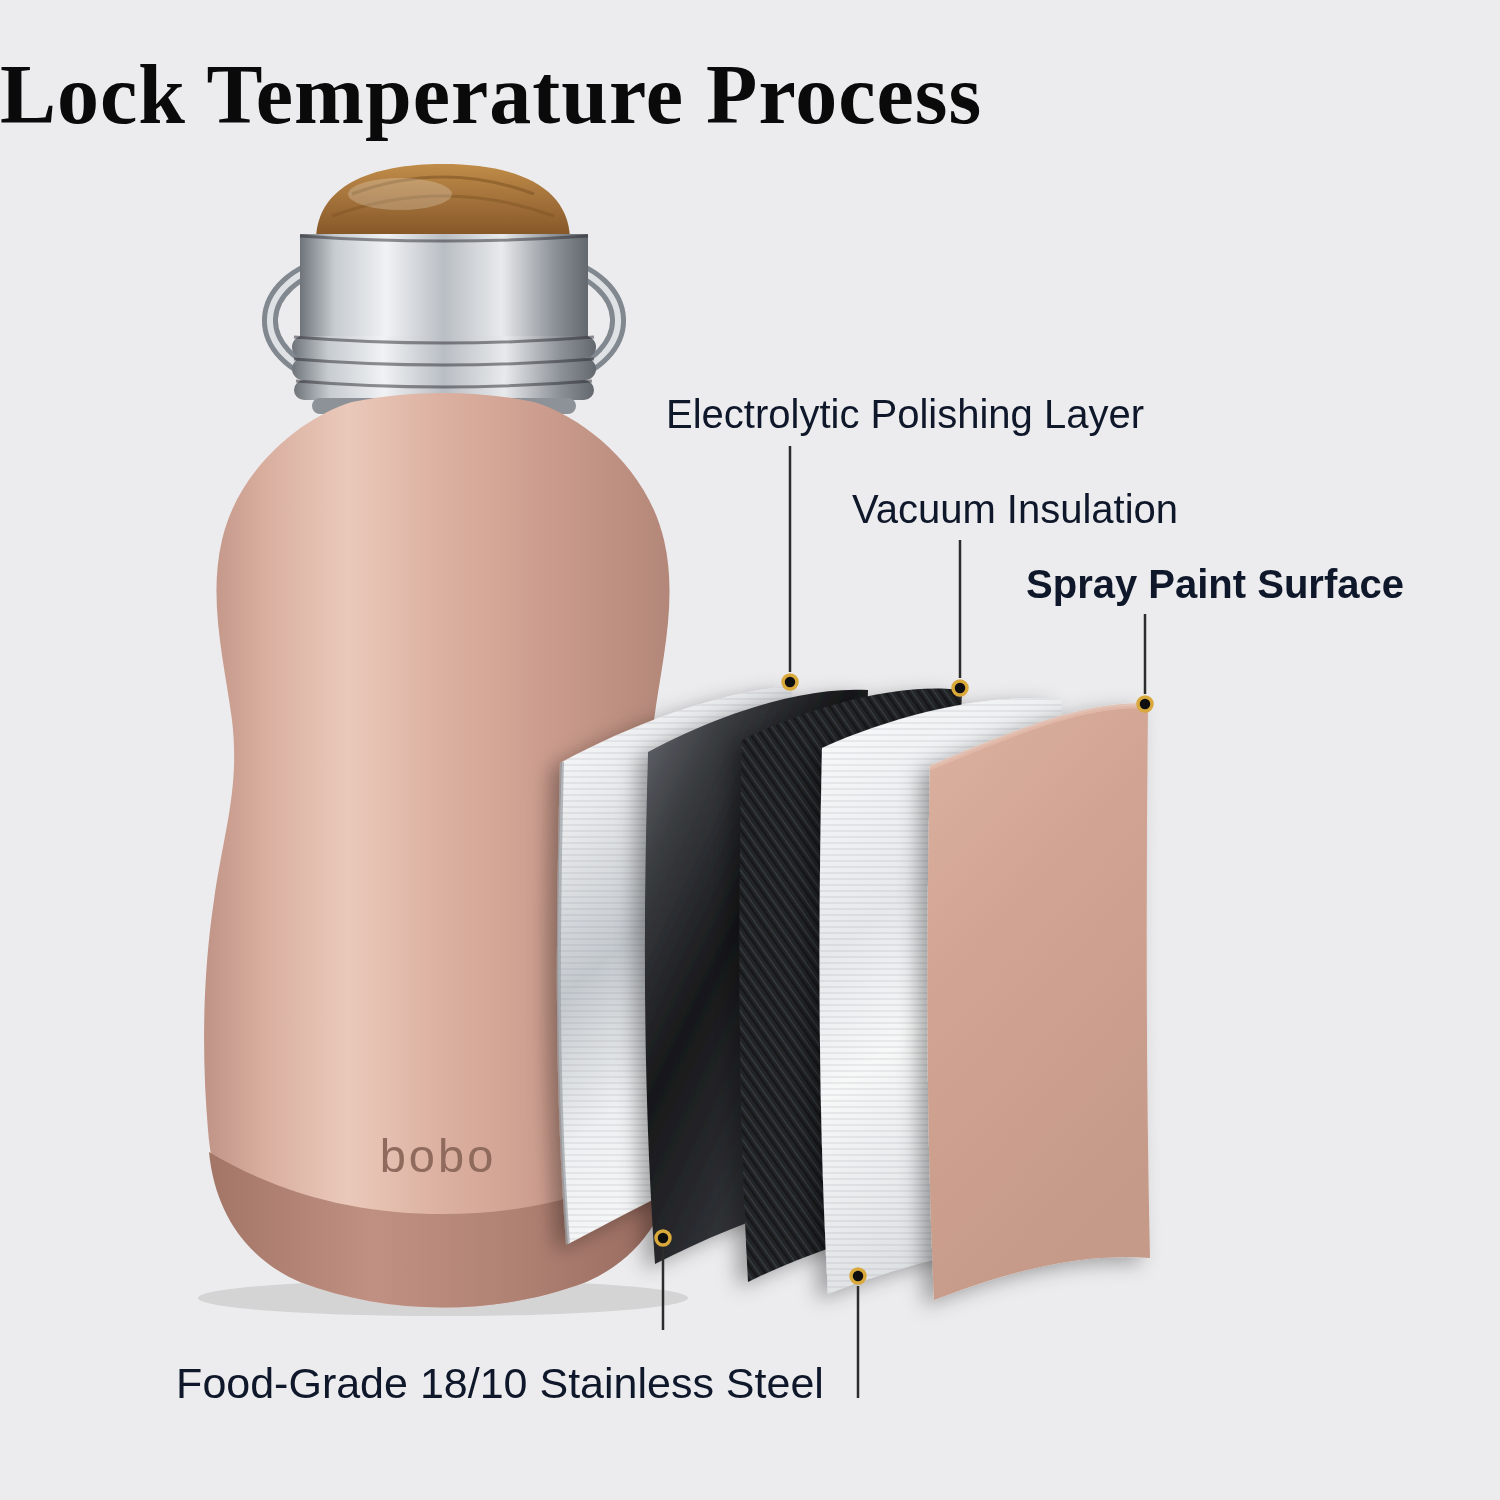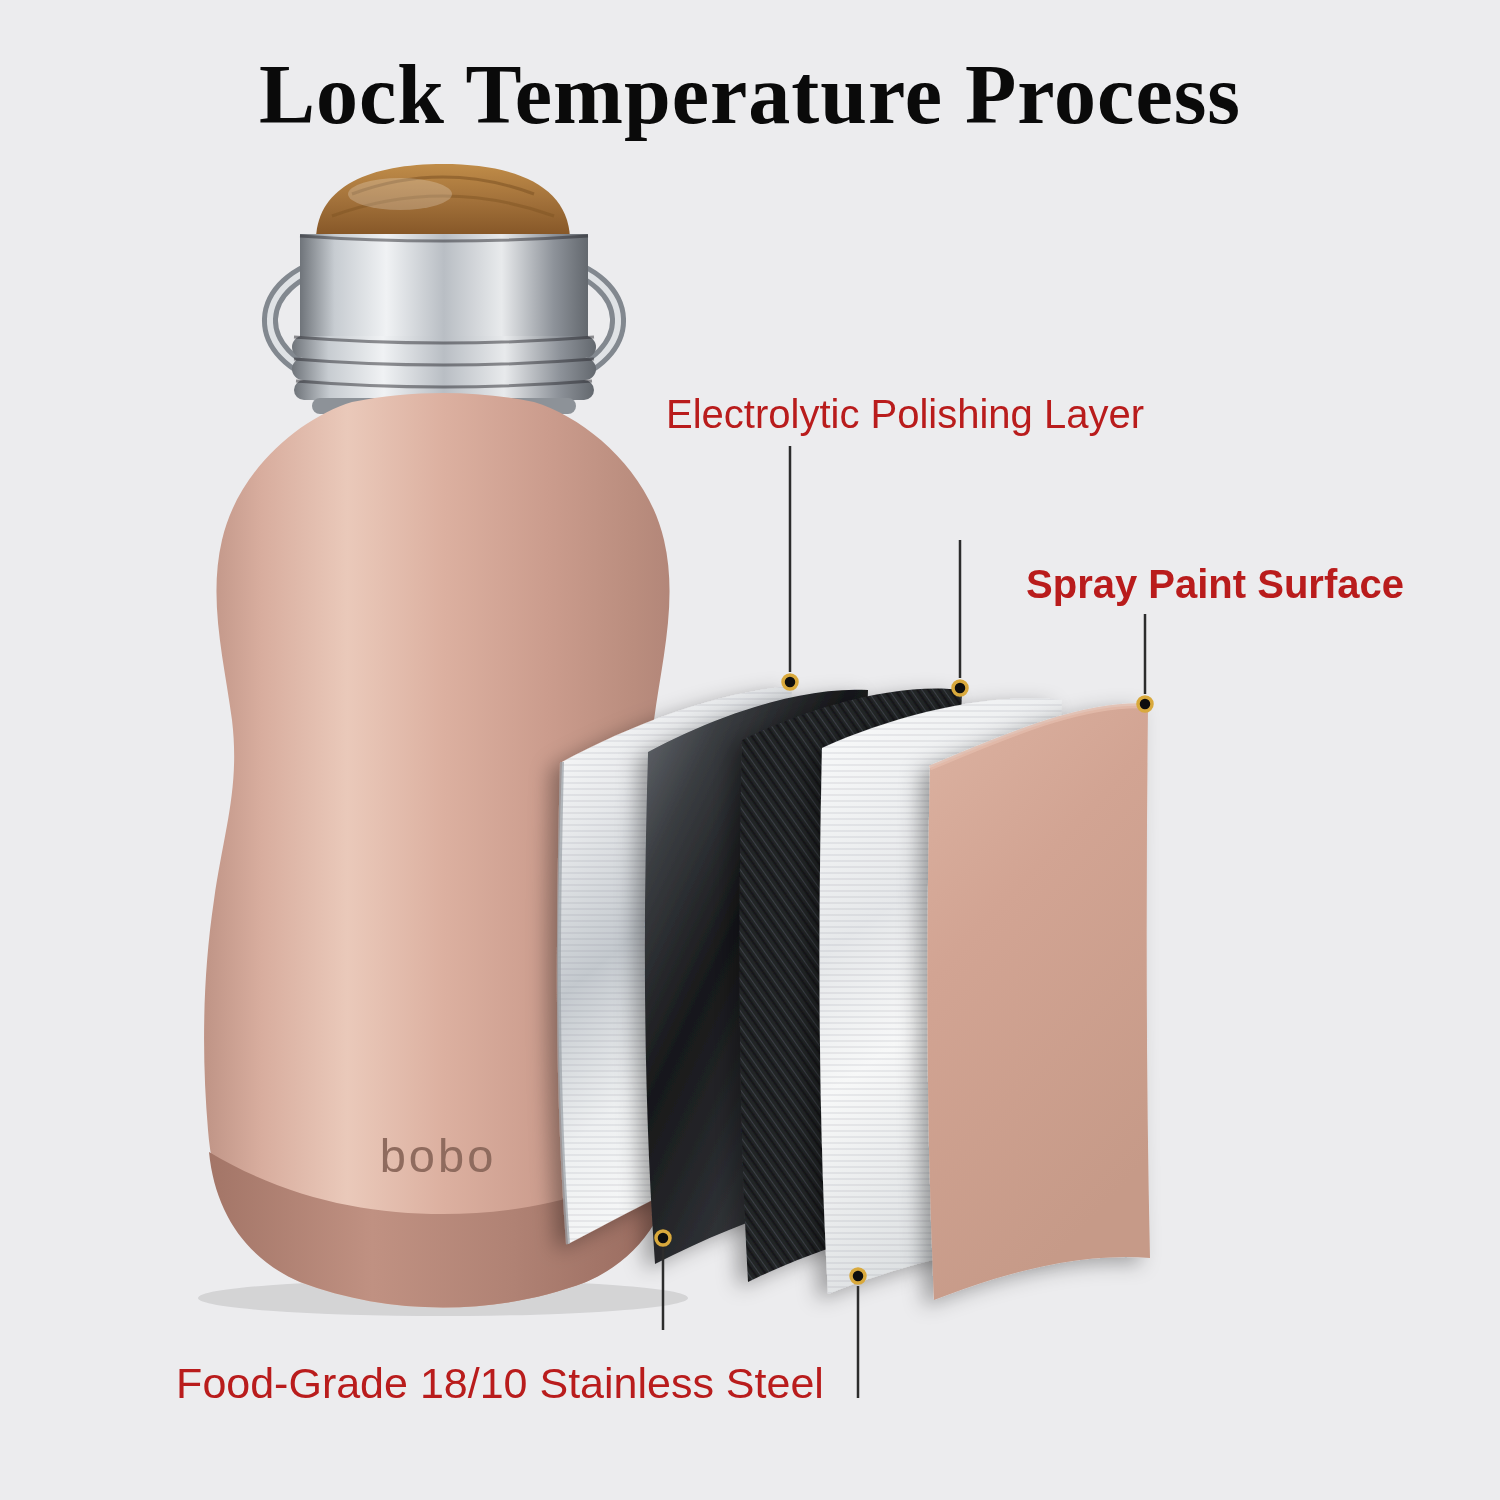--- a/index.html
+++ b/index.html
@@ -7,7 +7,7 @@
   .stage{position:relative;width:1500px;height:1500px;background:#ececee;}
   .title{
     position:absolute;top:46px;left:0;width:100%;
-    text-align:center;font-family:"Liberation Serif",serif;
+    text-align:left;font-family:"Liberation Serif",serif;
     font-weight:700;font-size:84px;letter-spacing:1px;color:#0a0a0a;
     margin:0;
   }

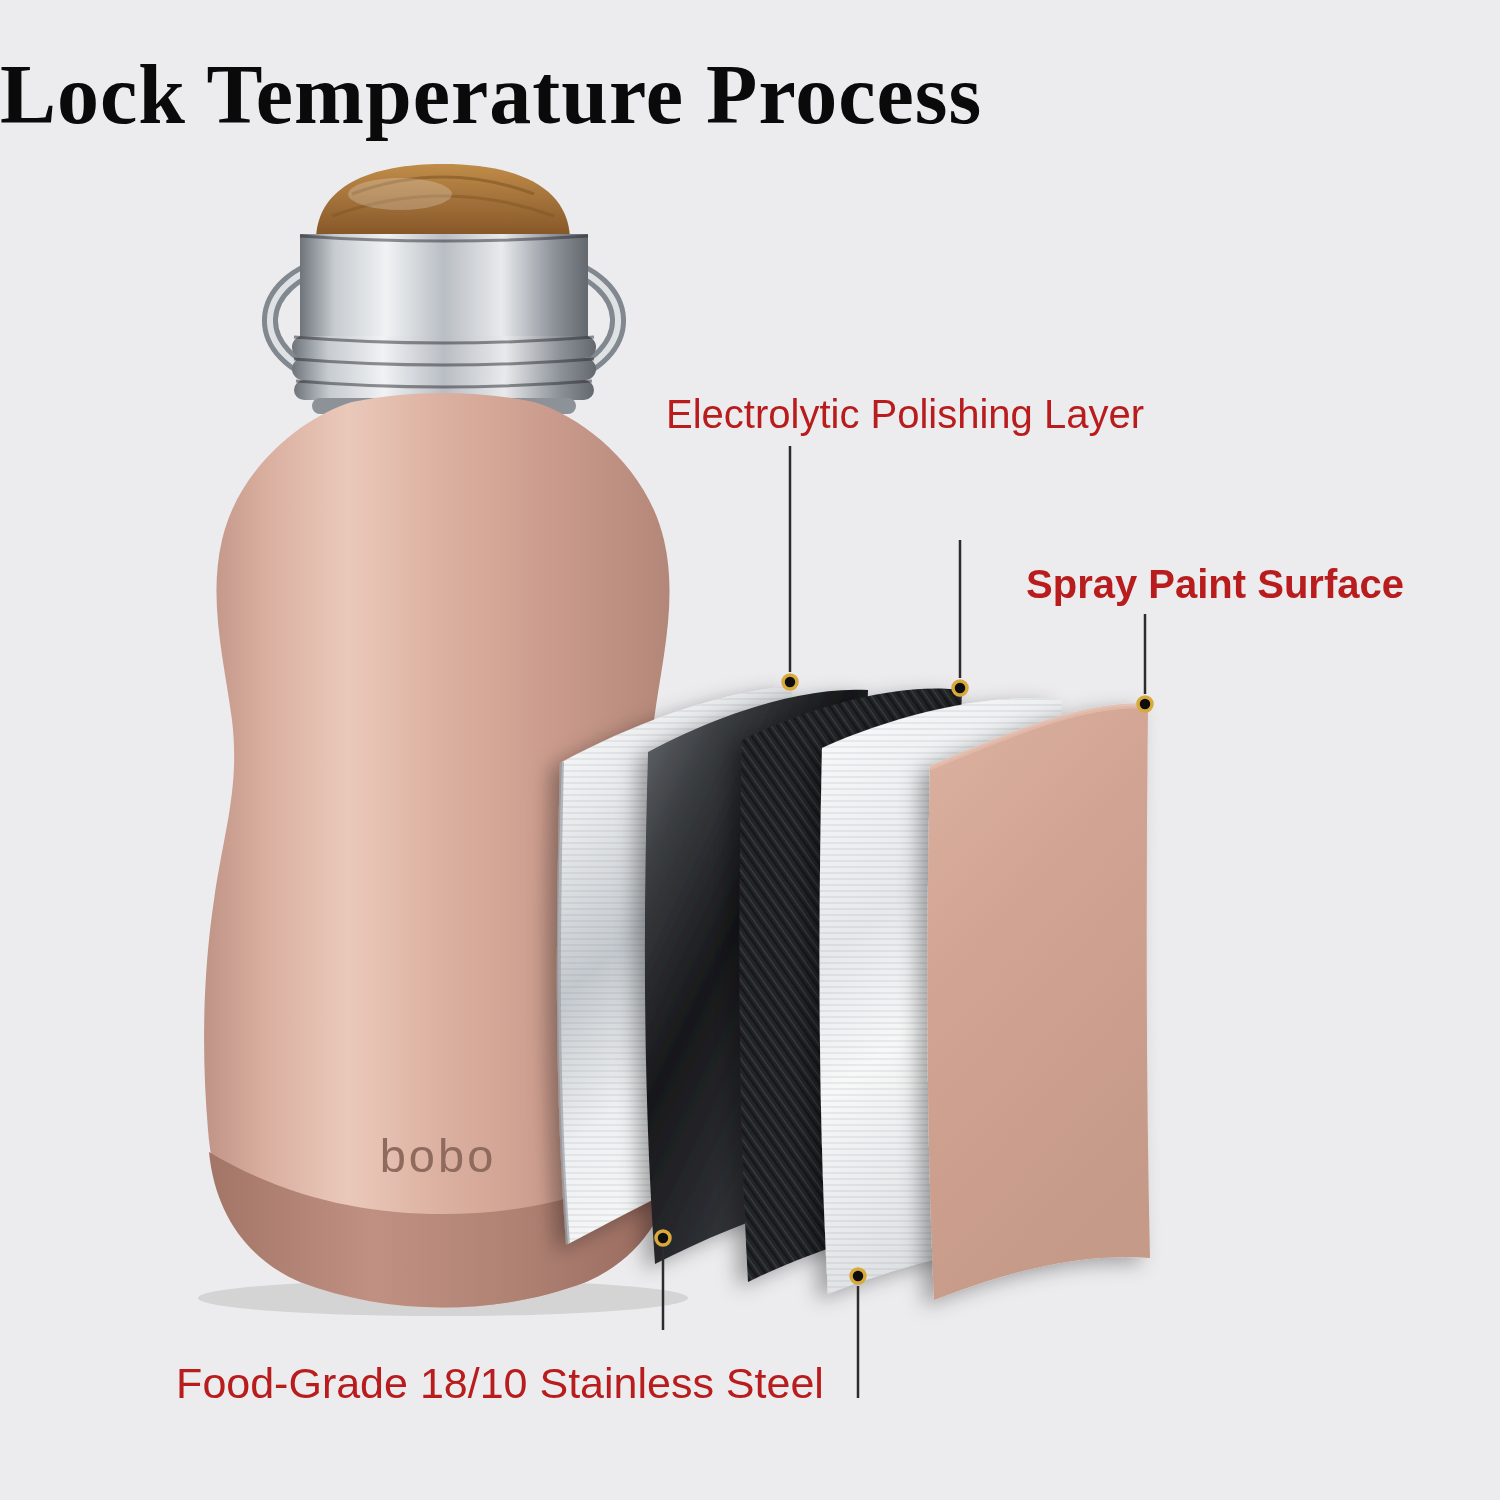--- a/index.html
+++ b/index.html
@@ -14,7 +14,7 @@
   .illustration{position:absolute;left:0;top:0;}
   .callout-label{
     position:absolute;transform:translateX(-50%);
-    white-space:nowrap;color:#b91c1c;font-size:40px;line-height:1.1;
+    white-space:nowrap;color:#0f172a;font-size:40px;line-height:1.1;
   }
   .callout-label.bottom{font-size:43px;}
 </style>

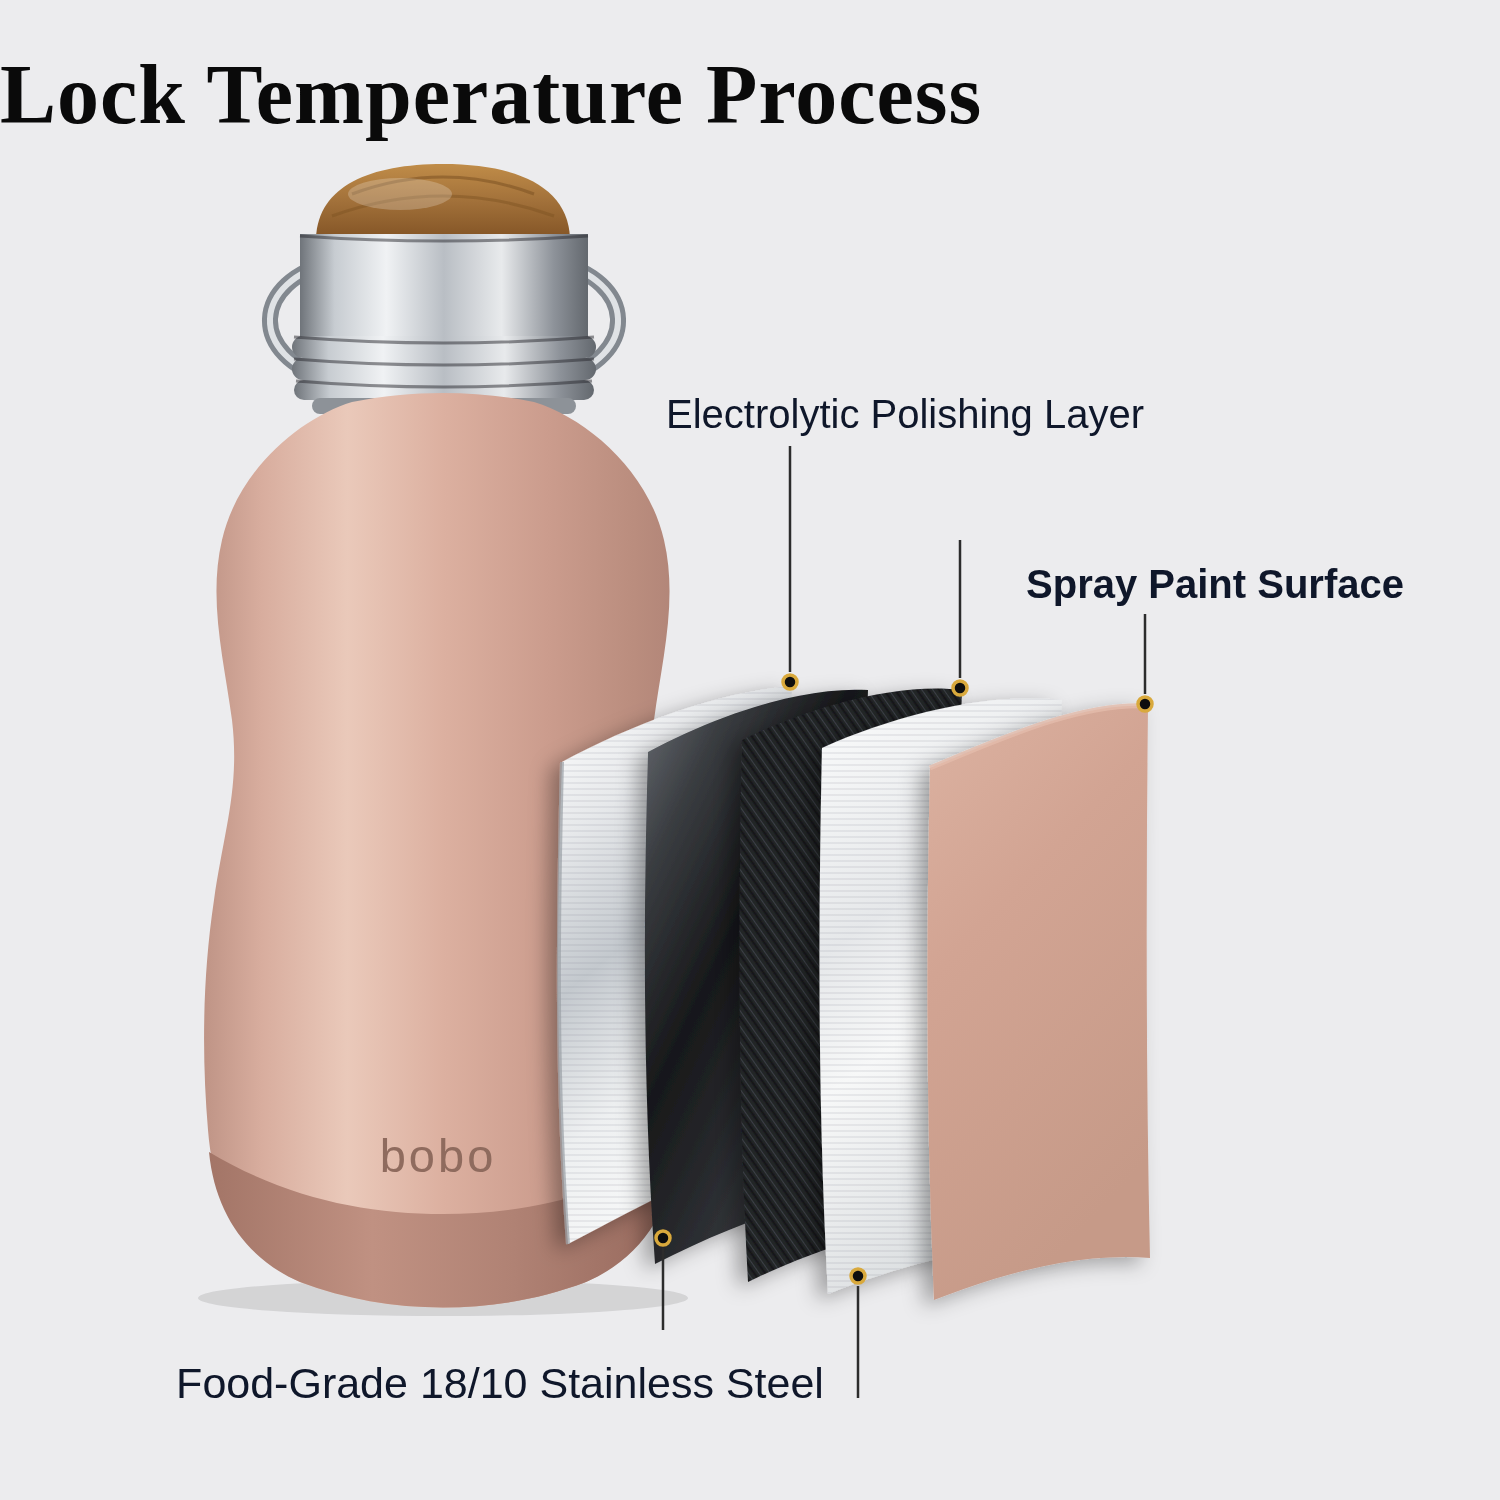--- a/index.html
+++ b/index.html
@@ -220,6 +220,7 @@
 
   <div class="callout-label" style="left:905px; top:392px;">Electrolytic Polishing Layer</div>
 
+  <div class="callout-label" style="left:1015px; top:487px;">Vacuum Insulation</div>
 
   <div class="callout-label" style="left:1215px; top:562px;font-weight:bold;">Spray Paint Surface</div>
 

